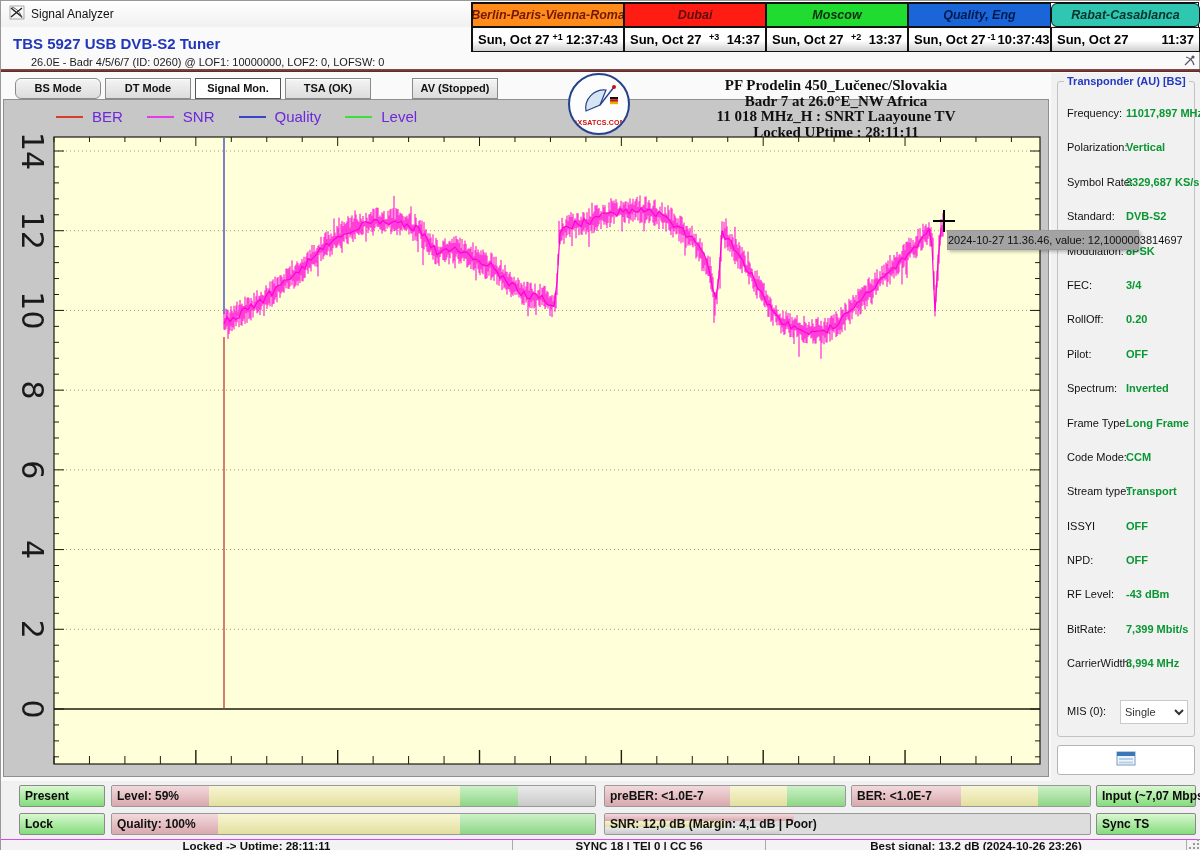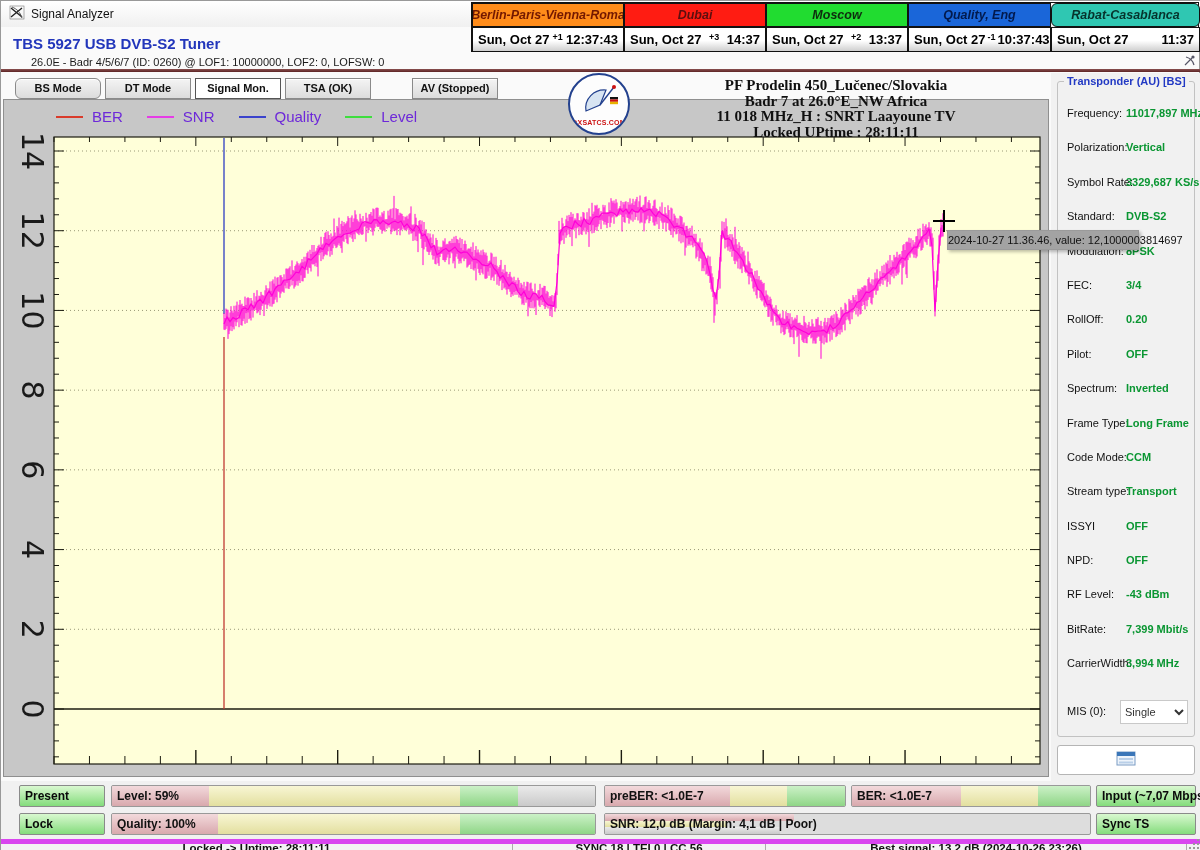--- a/index.html
+++ b/index.html
@@ -66,7 +66,7 @@
   .meter .mlabel { position:absolute; left:5px; top:0; font-size:12px; font-weight:bold; color:#111; line-height:21px; white-space:nowrap; z-index:2; }
 
   
-  .statusbar { position:absolute; left:0; top:838px; width:1200px; height:12px; background:#f3f3f3; border-top:5px solid #d946ef; display:flex; font-size:11.5px; font-weight:bold; color:#111; }
+  .statusbar { position:absolute; left:0; top:838px; width:1200px; height:12px; background:#f3f3f3; border-top:1px solid #d946ef; display:flex; font-size:11.5px; font-weight:bold; color:#111; }
   .sb-sec { height:100%; border-right:1px solid #ababab; display:flex; align-items:center; justify-content:center; overflow:hidden; }
   .grip { width:14px; height:100%; position:relative; }
   .grip i { position:absolute; width:2px; height:2px; background:#9a9a9a; }

